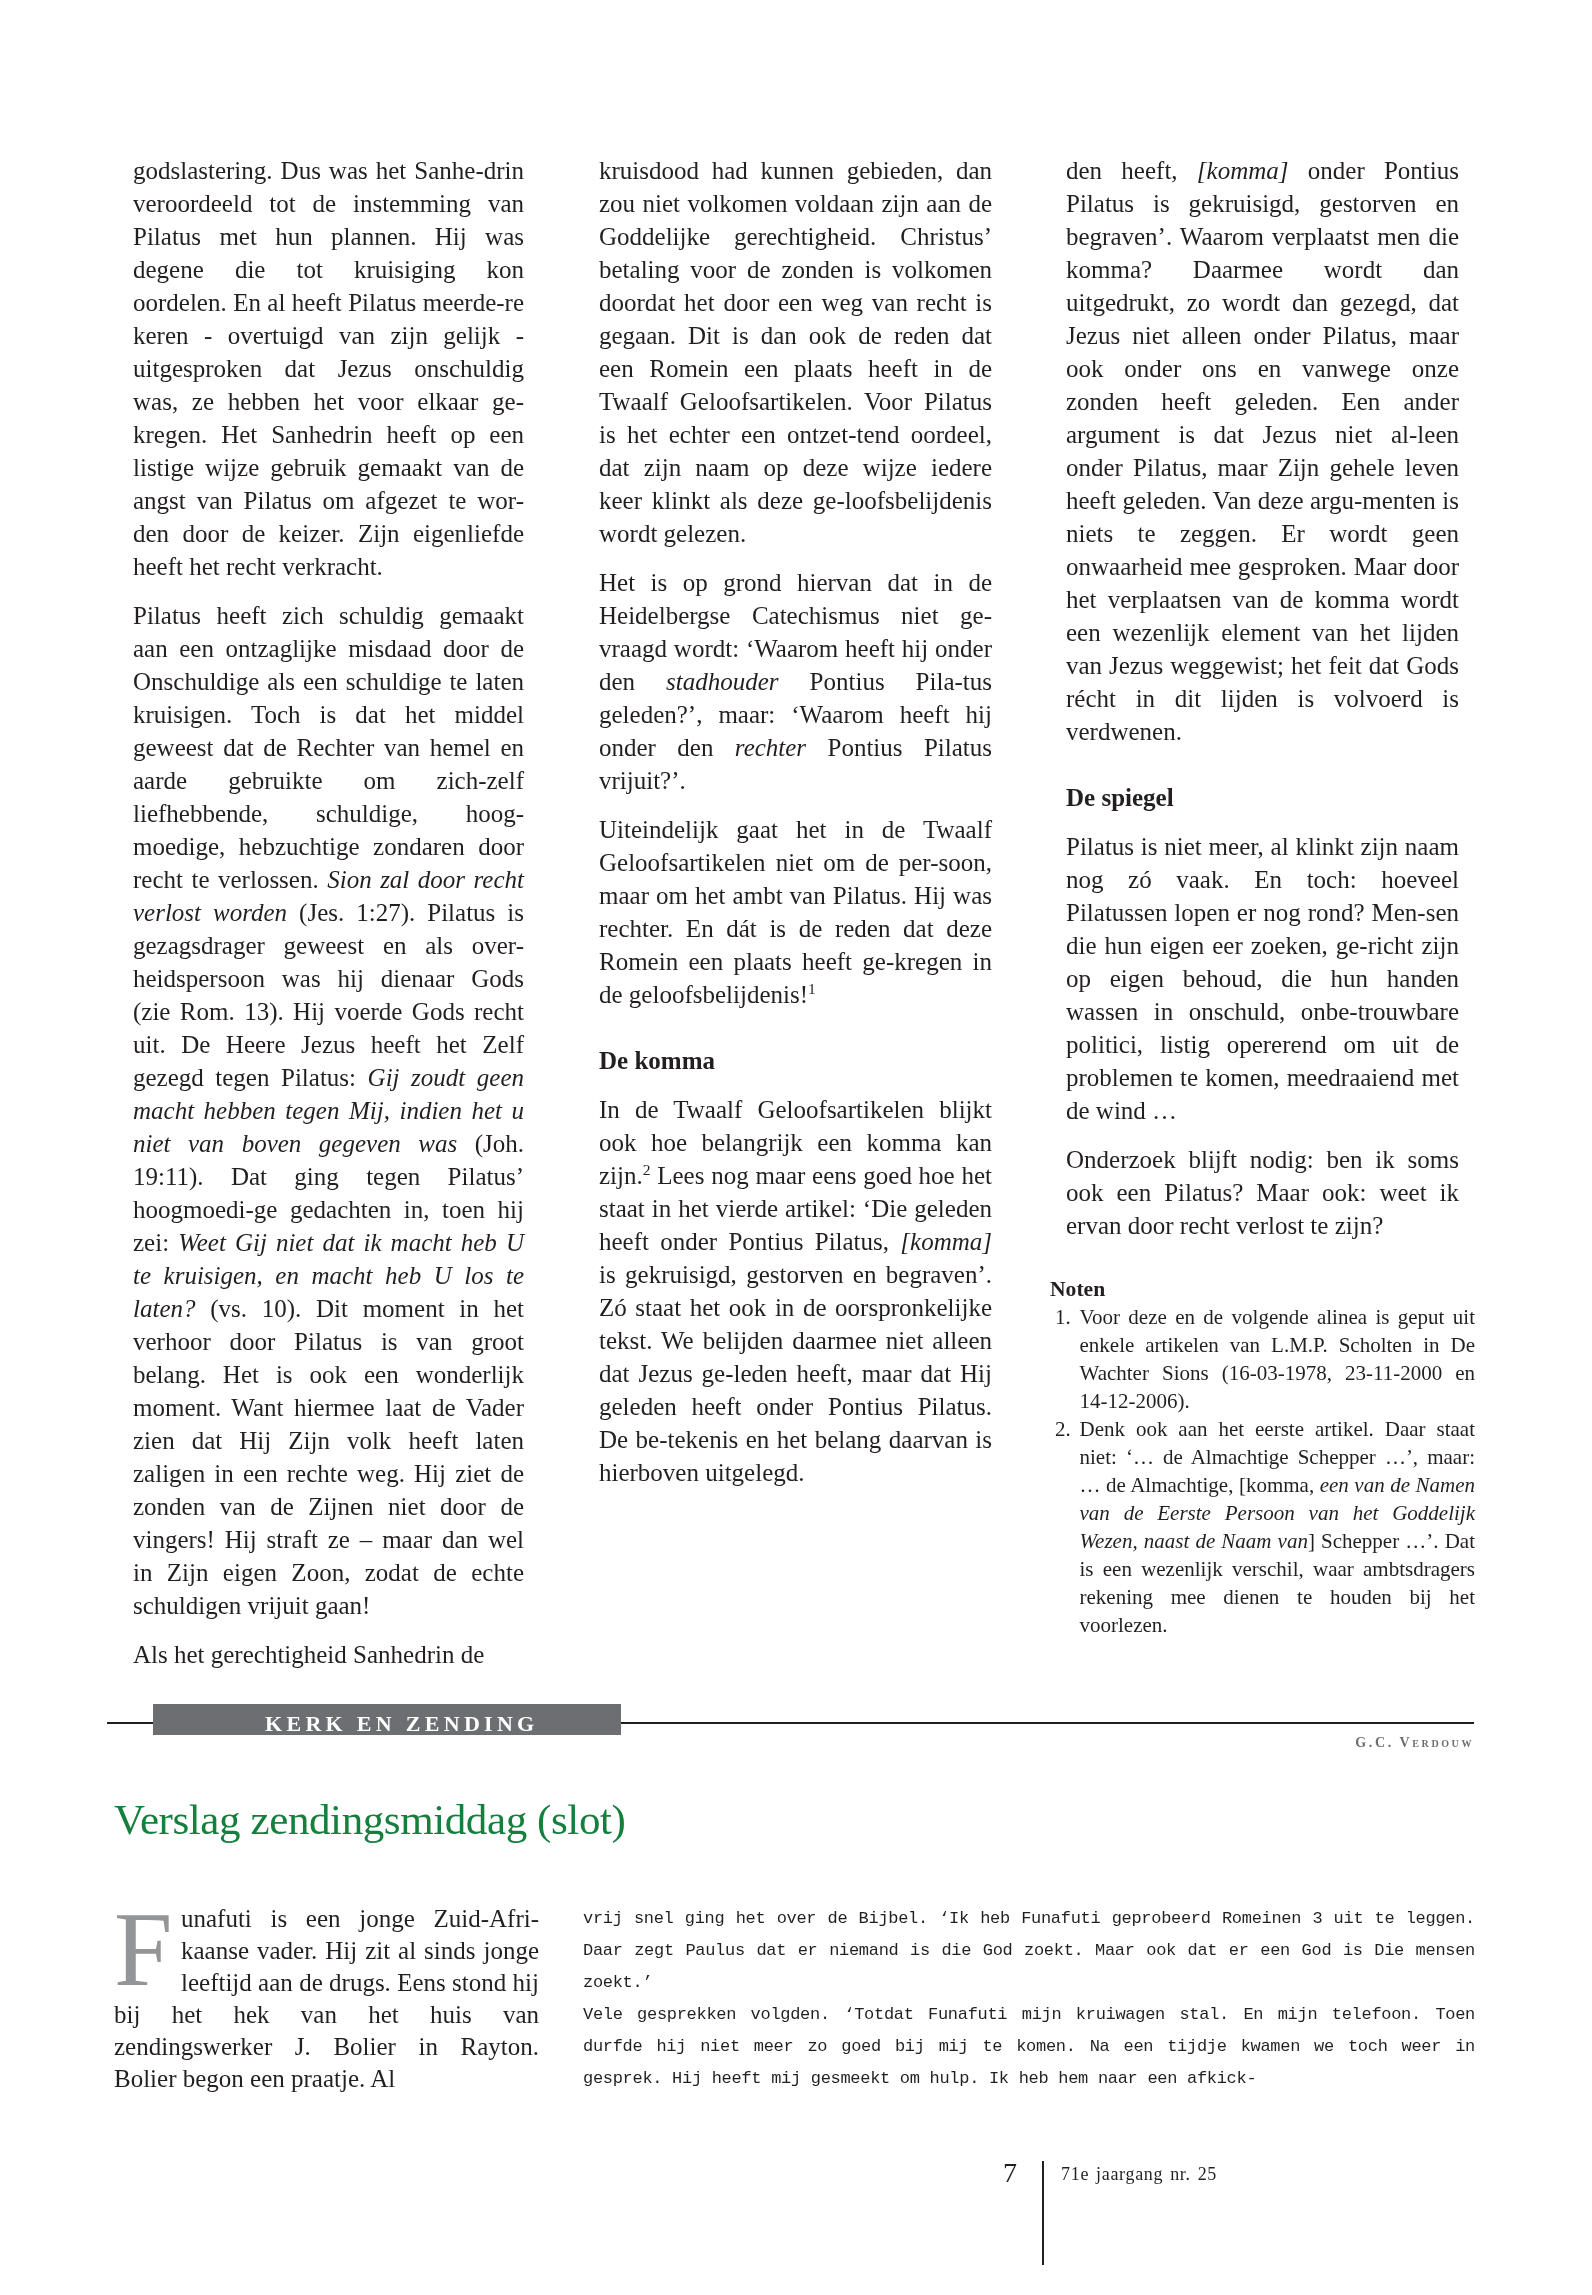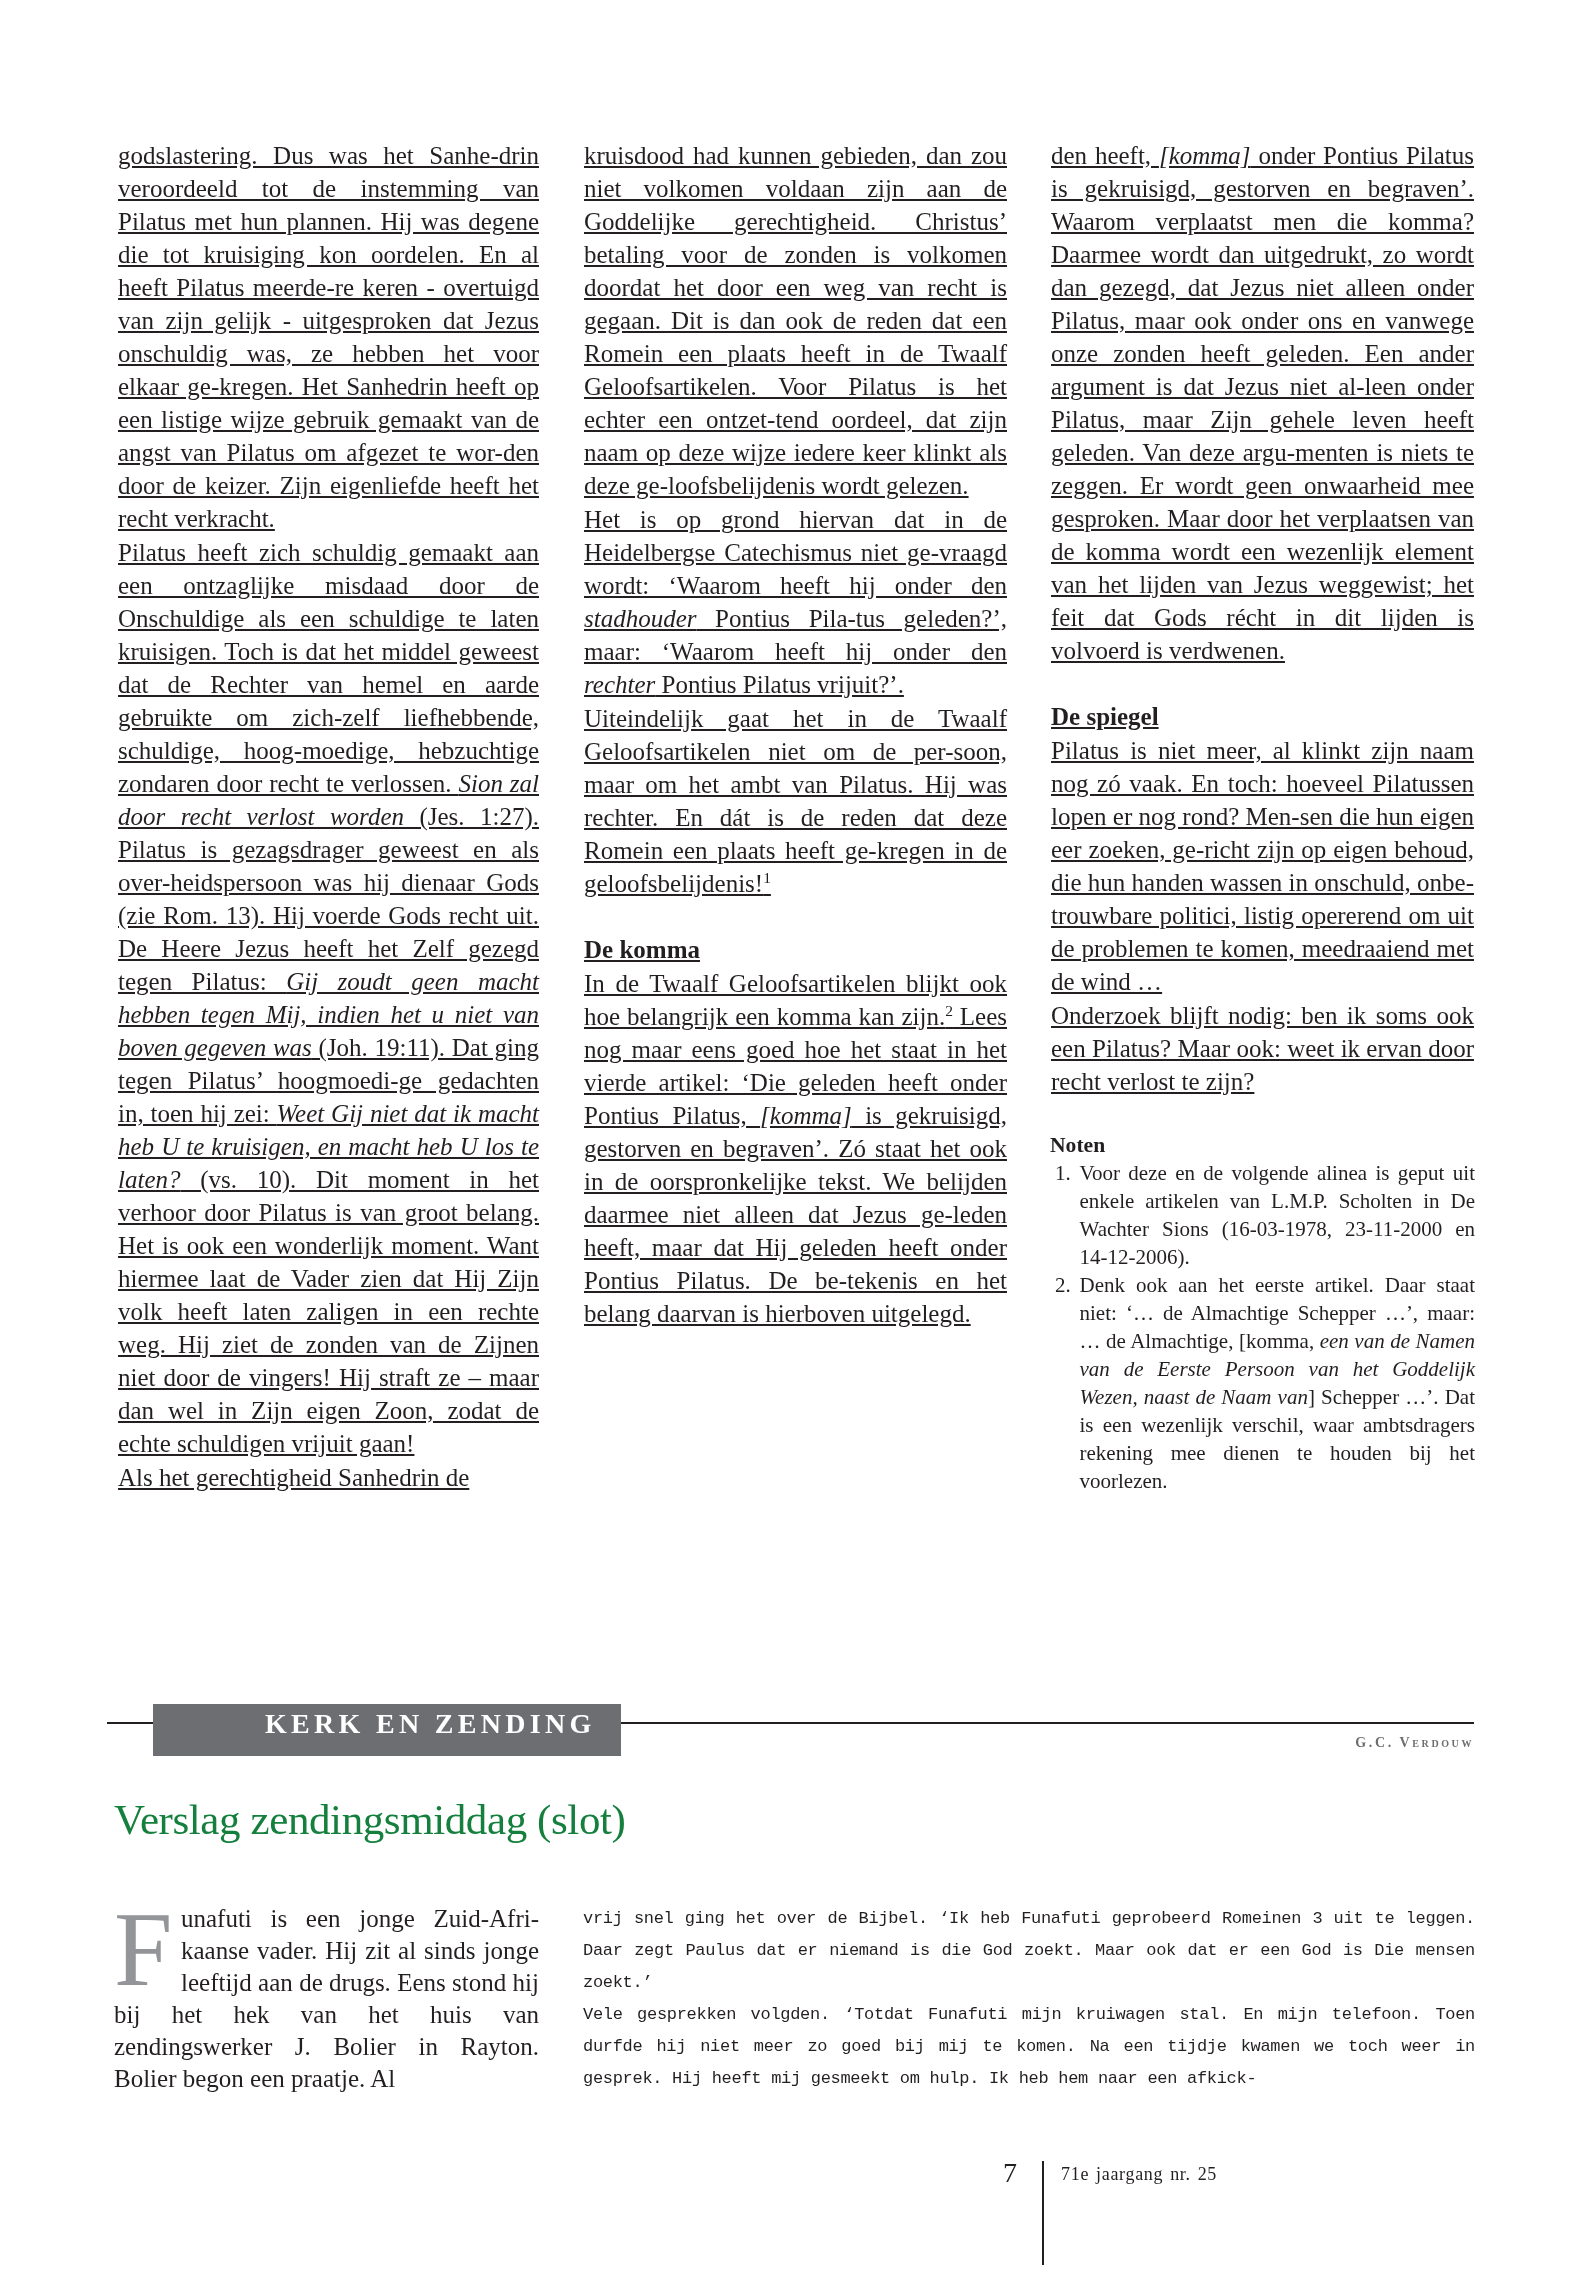--- a/index.html
+++ b/index.html
@@ -14,7 +14,7 @@
       font-size: 25px; line-height: 33px;
       text-align: justify; hyphens: manual;
     }
-    .col p { margin: 1px; text-decoration: underline; }
+    .col p { margin: 16px; }
     .col1 { left: 117px; width: 423px; }
     .col2 { left: 583px; width: 425px; }
     .col3 { left: 1050px; width: 425px; }

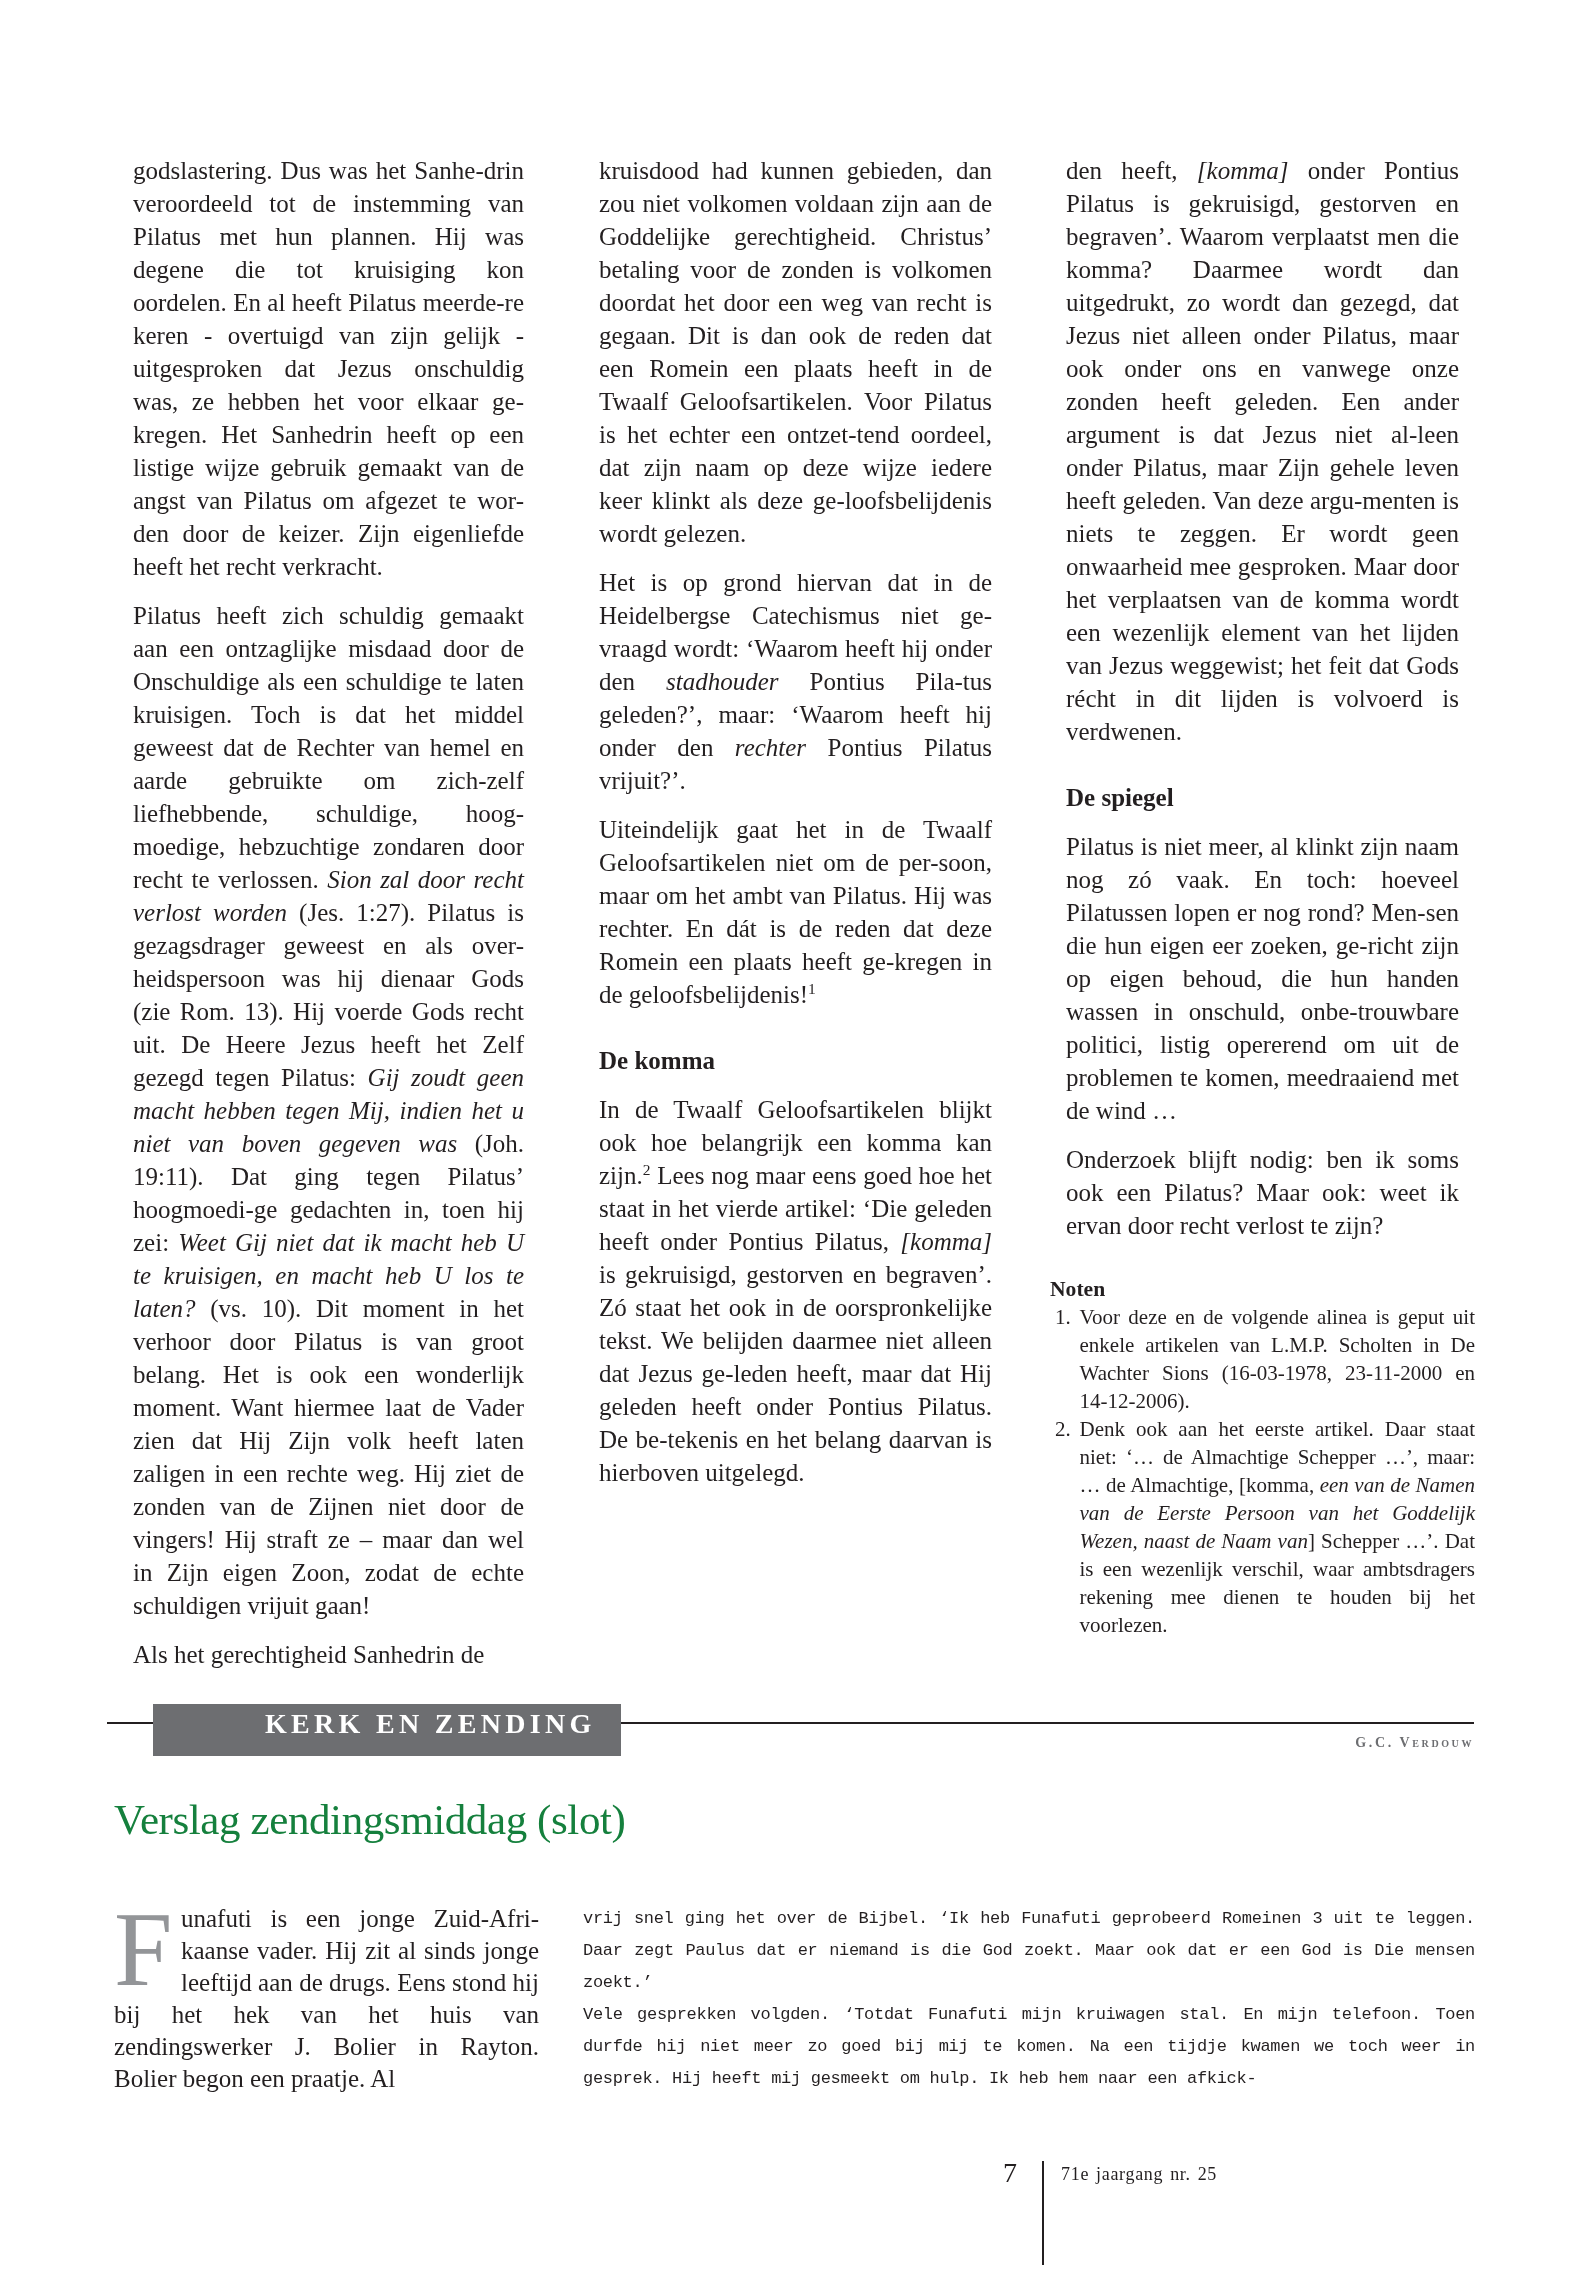--- a/index.html
+++ b/index.html
@@ -28,10 +28,10 @@
 
     .section-rule { position: absolute; top: 1722px; left: 107px; width: 1367px; height: 1.7px; background: #231f20; }
     .section-bar {
-      position: absolute; top: 1704px; left: 153px; width: 468px; height: 52px;
+      position: absolute; top: 1704px; left: 153px; width: 468px; height: 31px;
       background: #6d6e71; color: #ffffff;
       font-family: "Liberation Serif", serif; font-weight: bold;
-      font-size: 28px; letter-spacing: 4.3px; line-height: 39px;
+      font-size: 22px; letter-spacing: 4.3px; line-height: 39px;
       padding-left: 112px; box-sizing: border-box;
     }
     .author {

